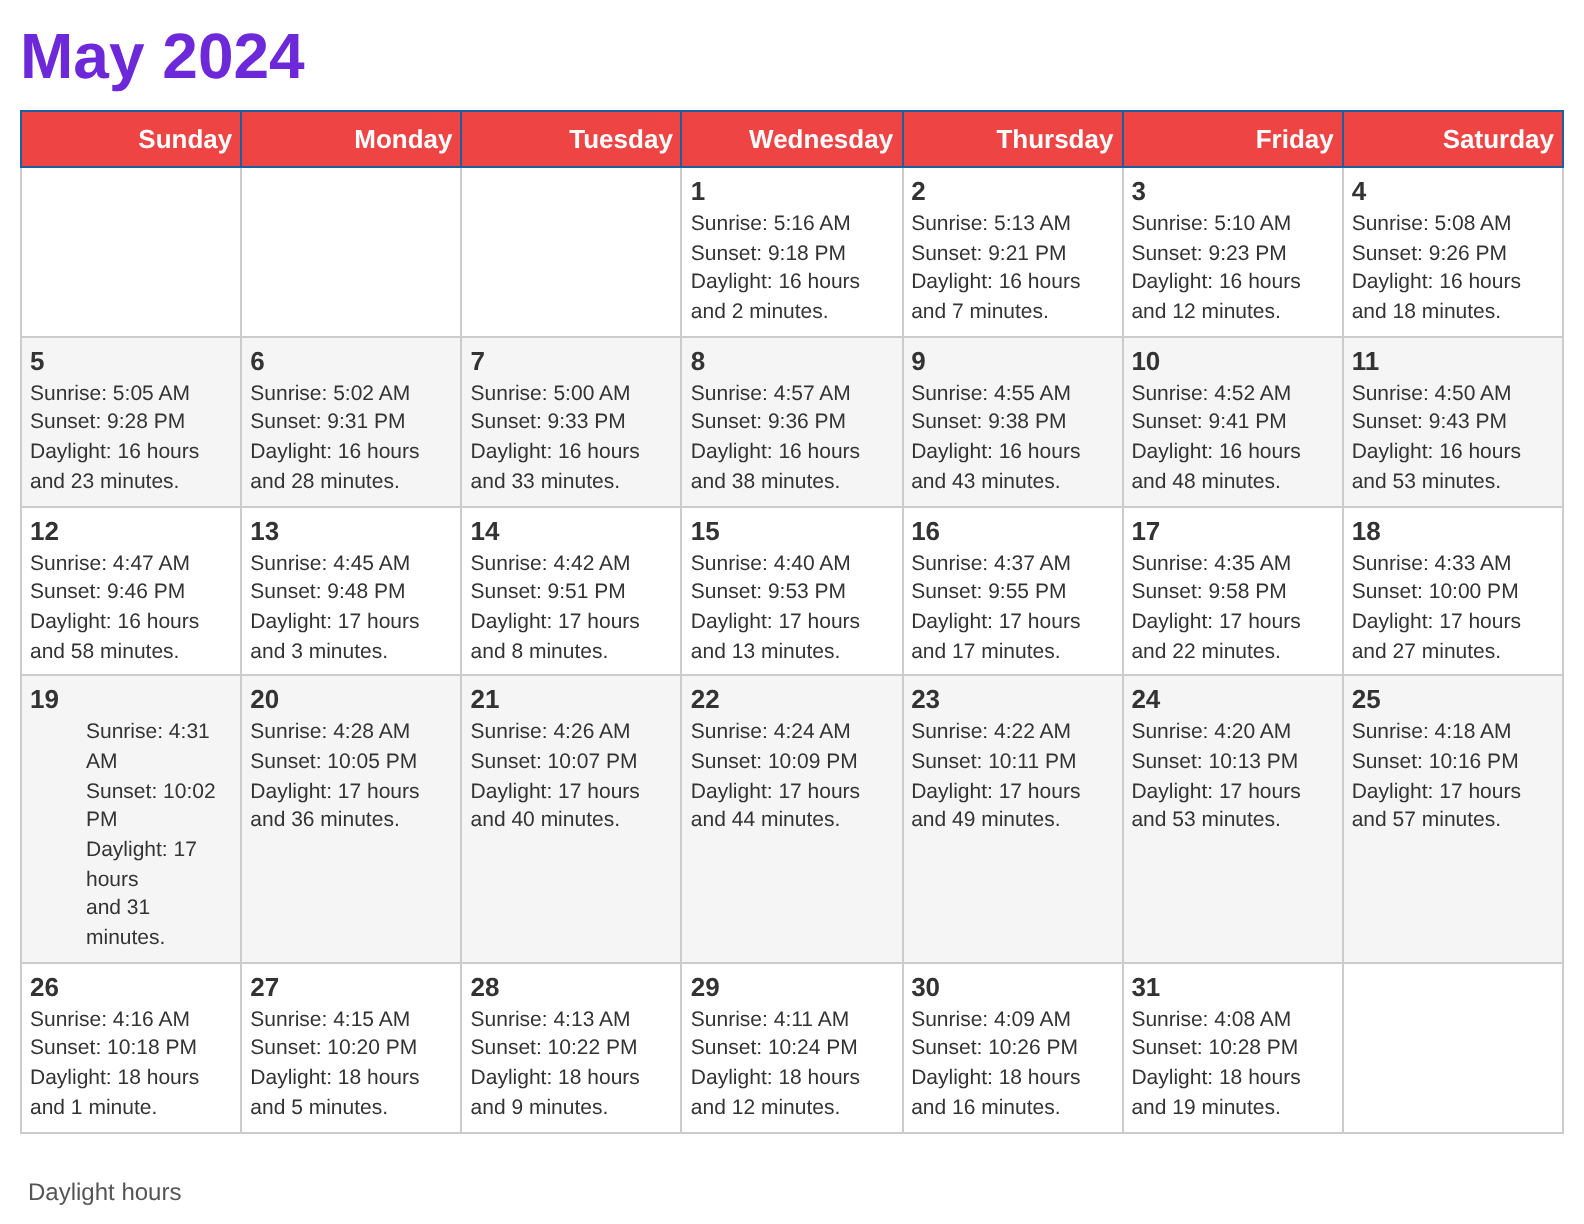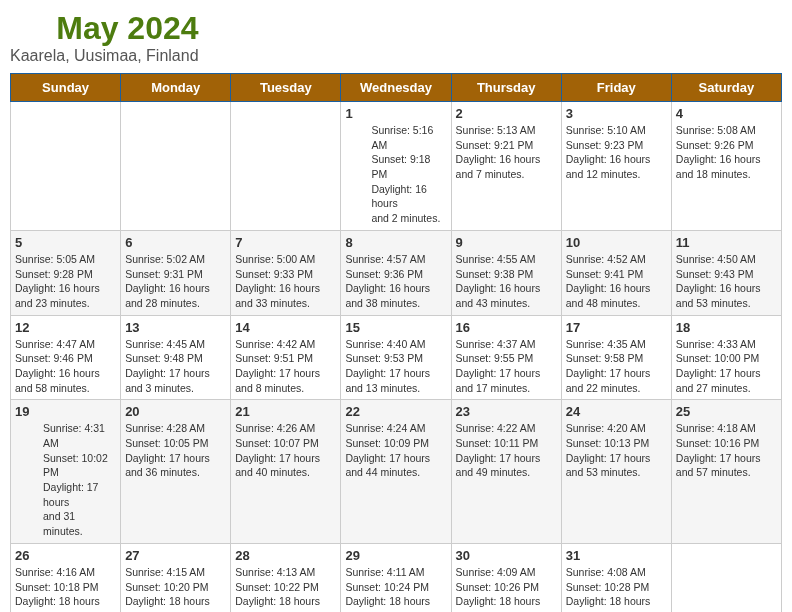--- a/index.html
+++ b/index.html
@@ -50,7 +50,7 @@
     .title-block h1 {
       font-size: 32px;
       font-weight: bold;
-      color: #4d7c0f;
+      color: #6d28d9;
     }
     .title-block h2 {
       font-size: 16px;

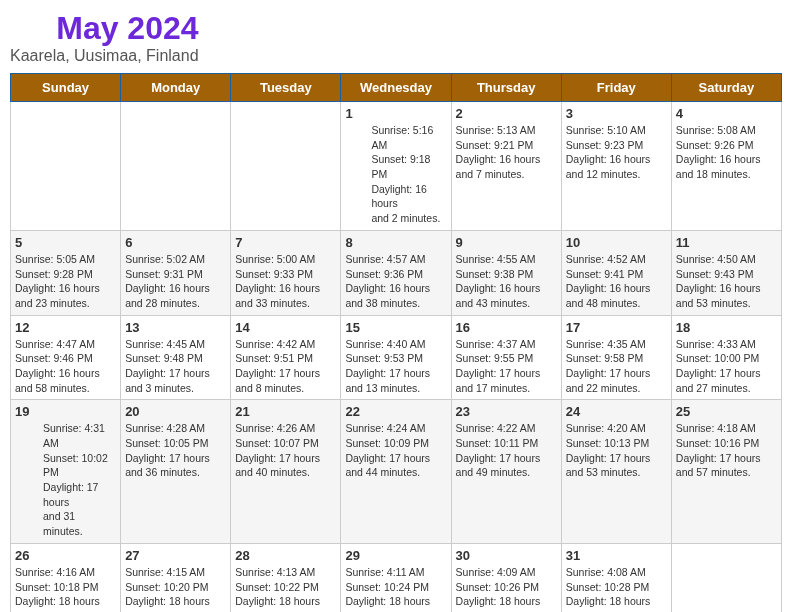--- a/index.html
+++ b/index.html
@@ -110,7 +110,6 @@
 <div class="header">
   <div class="title-block">
     <h1>May 2024</h1>
-    <h2>Kaarela, Uusimaa, Finland</h2>
   </div>
 </div>
 

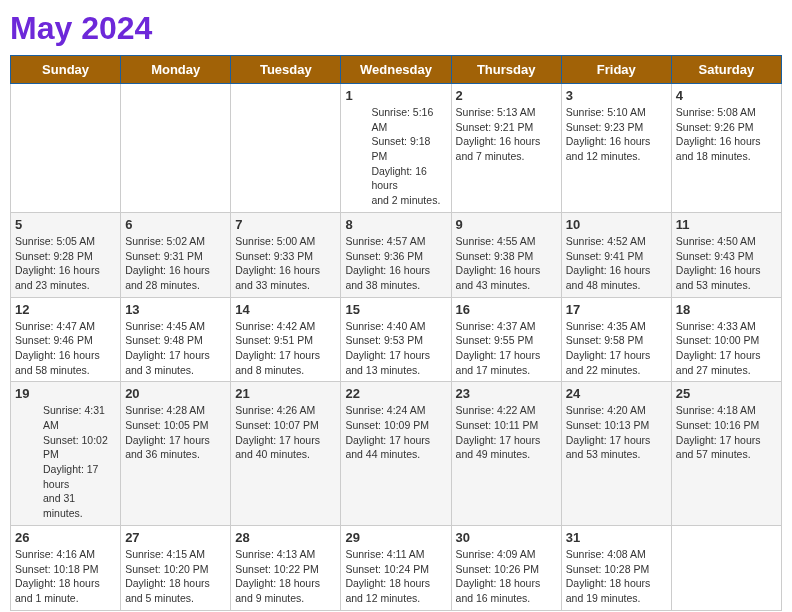--- a/index.html
+++ b/index.html
@@ -63,10 +63,10 @@
       font-size: 11px;
     }
     .calendar thead tr th {
-      background-color: #a16207;
+      background-color: #ef4444;
       color: white;
       padding: 6px 4px;
-      text-align: center;
+      text-align: right;
       font-size: 13px;
       font-weight: bold;
       border: 1px solid #1a5fa0;

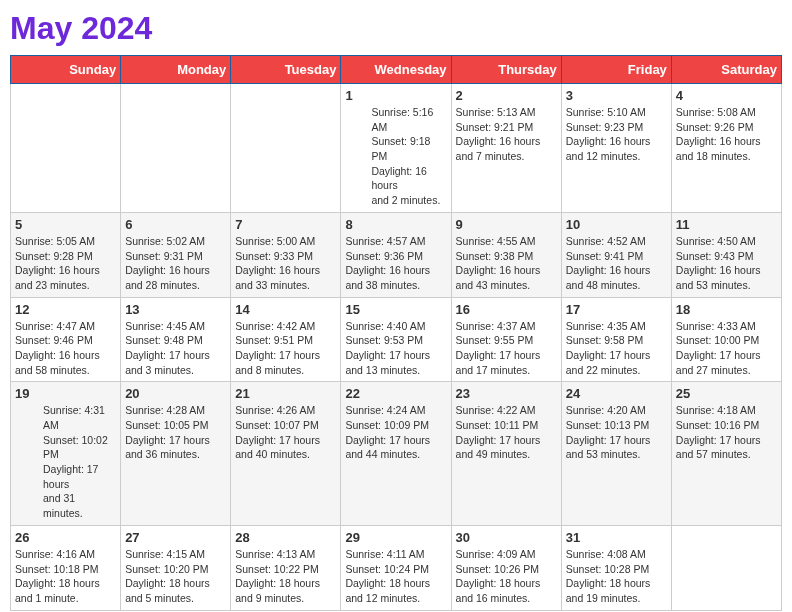--- a/index.html
+++ b/index.html
@@ -132,7 +132,7 @@
         <td class="empty-cell"></td>
         <td>
           <div class="day-number">1</div>
-          <div class="day-info" style="white-space: pre-line; margin-left: 26px;">Sunrise: 5:16 AM
+          <div class="day-info" style="white-space: pre-line;">Sunrise: 5:16 AM
 Sunset: 9:18 PM
 Daylight: 16 hours
 and 2 minutes.</div>

